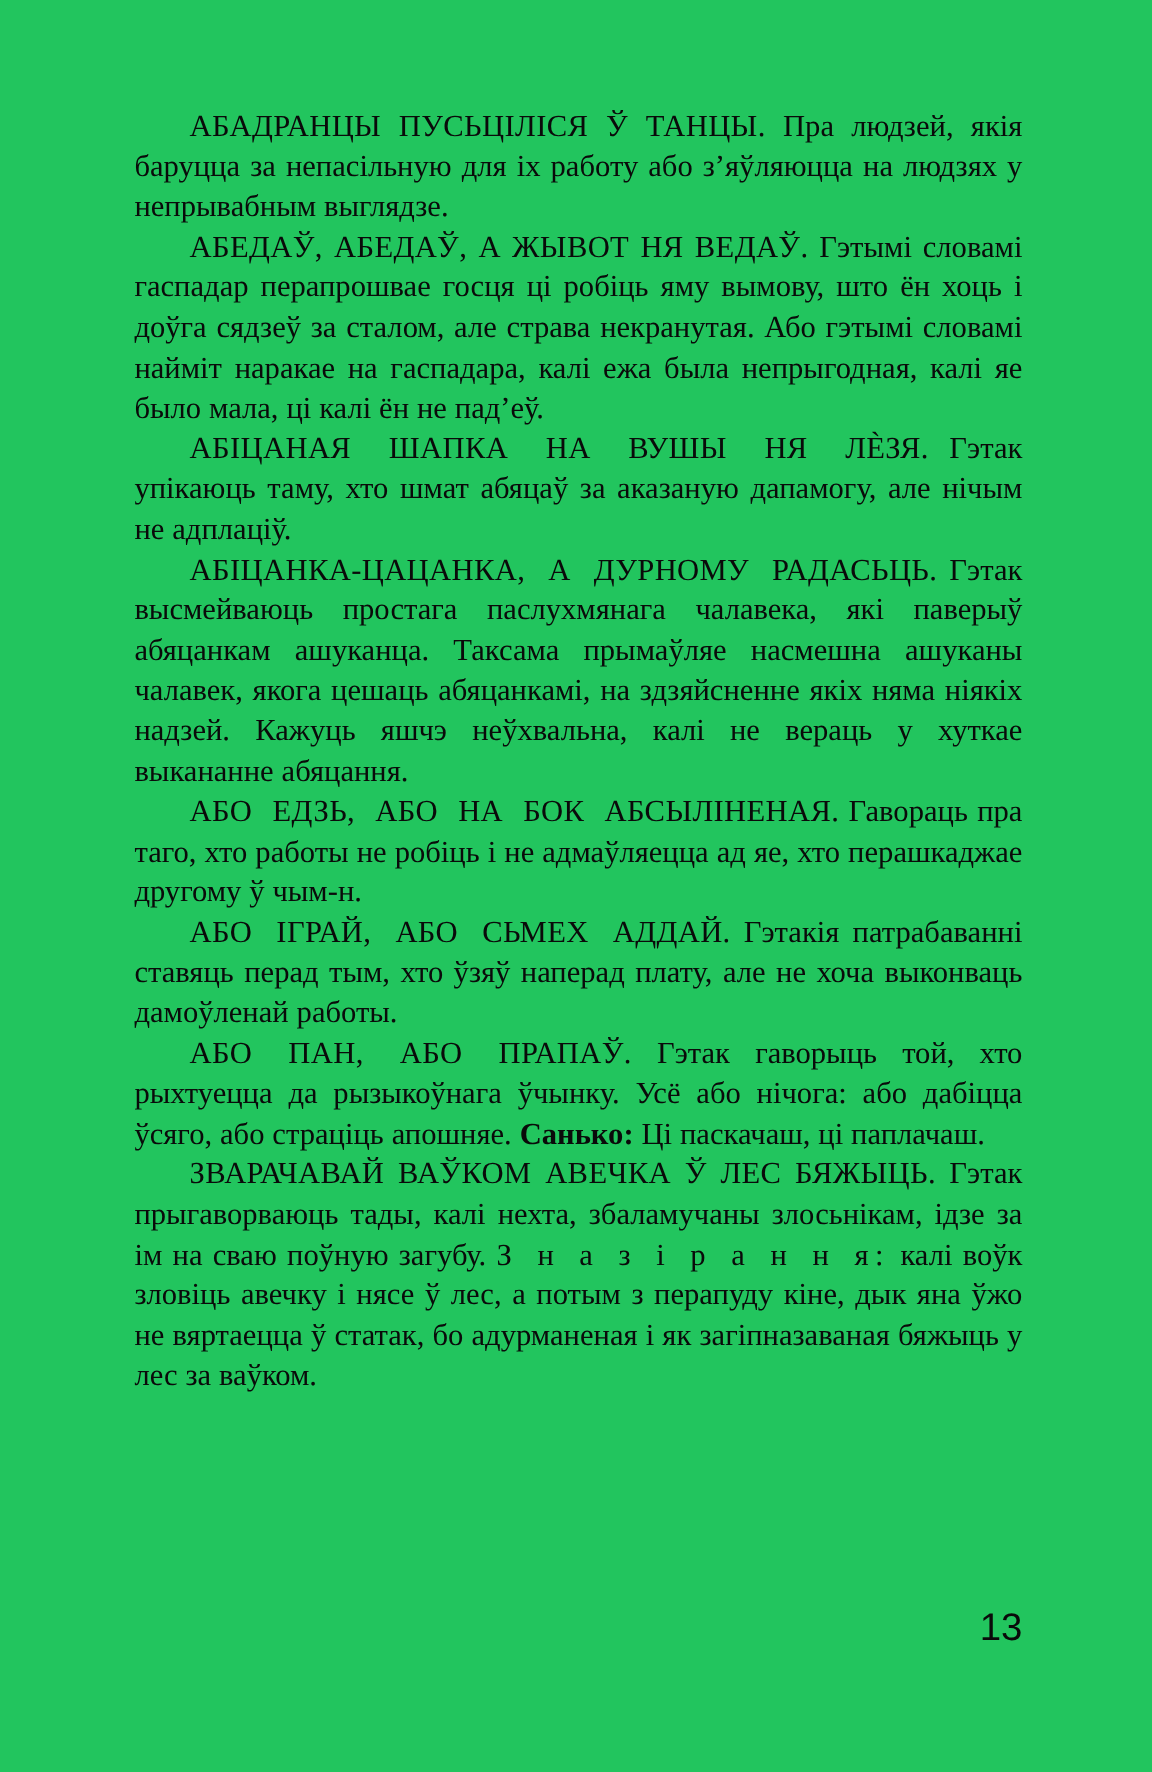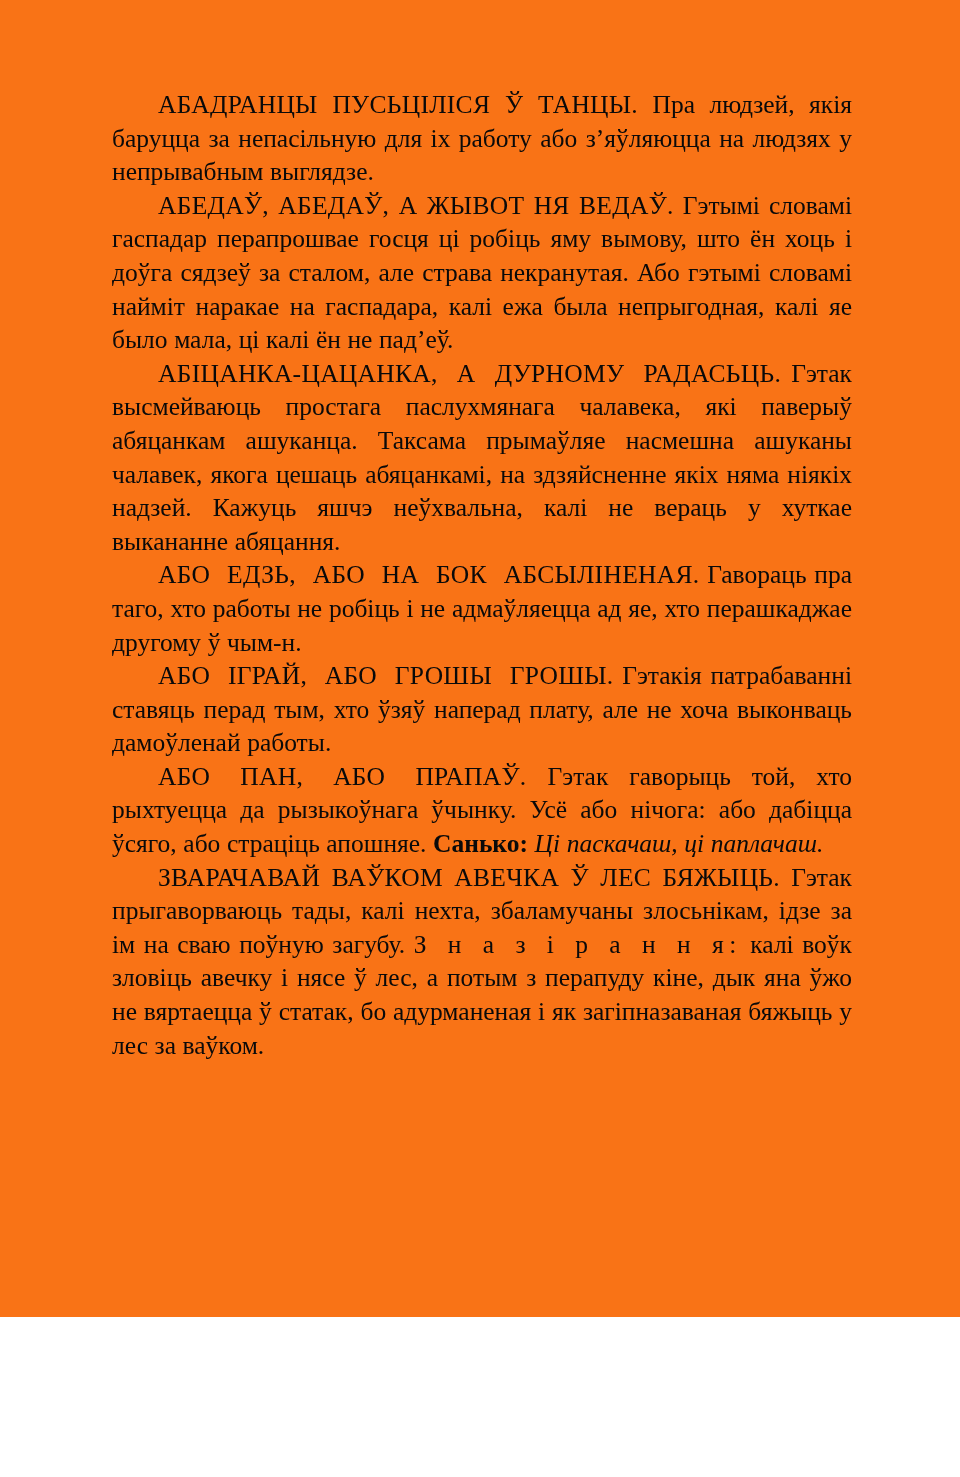--- a/index.html
+++ b/index.html
@@ -11,8 +11,8 @@
   .page {
     position: relative;
     width: 960px;
-    height: 1317px;
-    background: #f97316;
+    height: 1477px;
+    background: #22c55e;
     overflow: hidden;
     font-family: "Liberation Serif", "DejaVu Serif", serif;
     color: #0a0a0a;

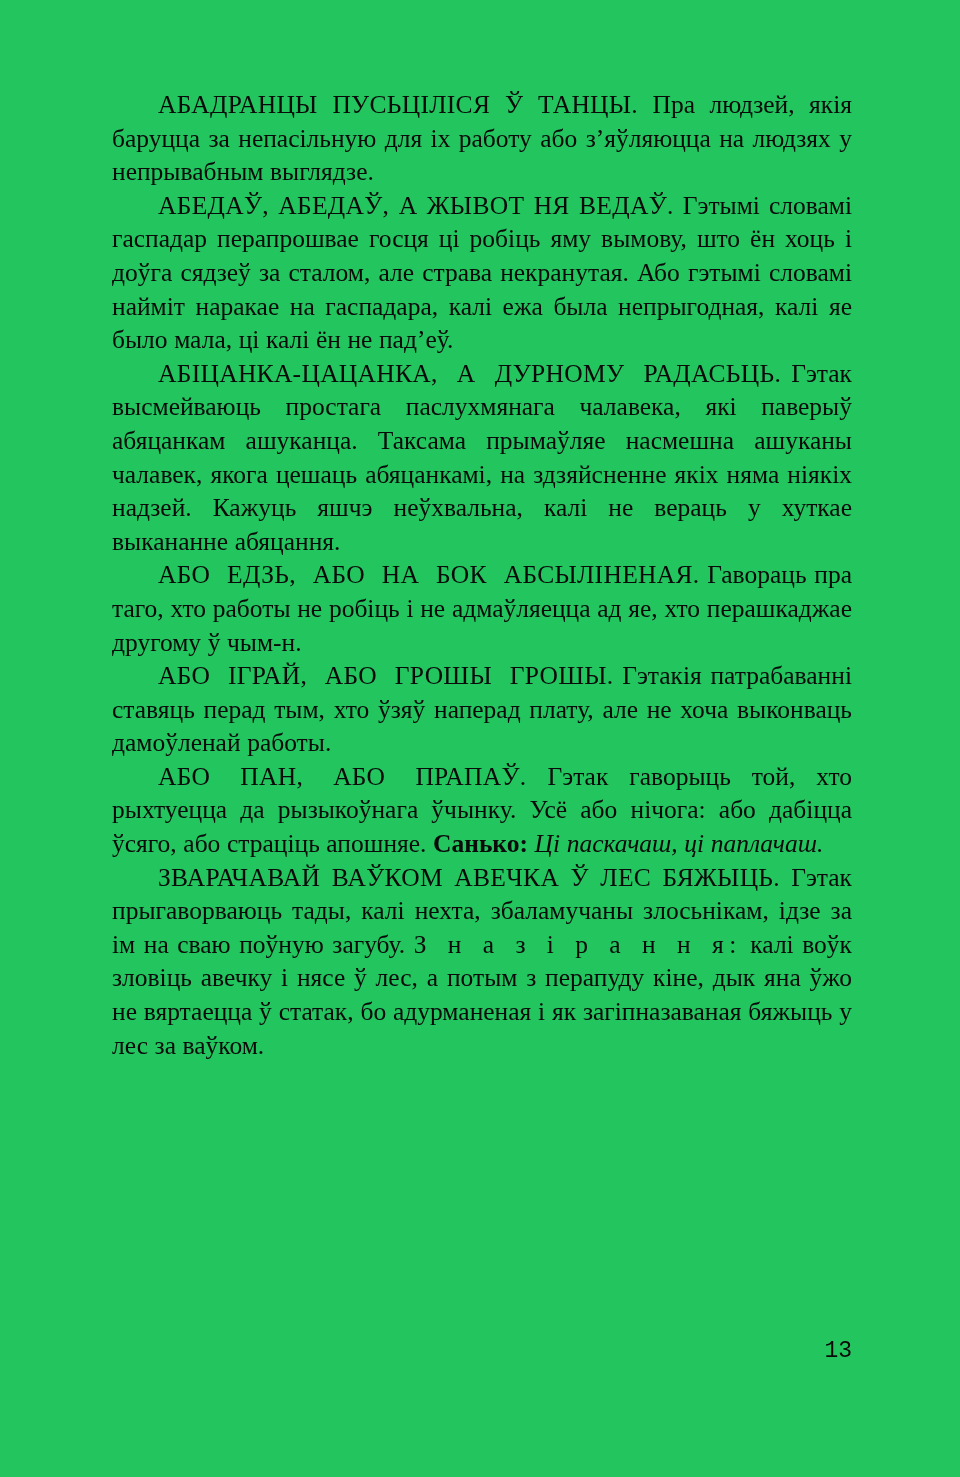--- a/index.html
+++ b/index.html
@@ -81,6 +81,9 @@
       <span class="hw">АБЕДАЎ, АБЕДАЎ, А ЖЫВОТ НЯ ВЕДАЎ.</span><span> Гэтымі словамі гаспадар перапрошвае госця ці робіць яму вымову, што ён хоць і доўга сядзеў за сталом, але страва некранутая. Або гэтымі словамі найміт наракае на гаспадара, калі ежа была непрыгодная, калі яе было мала, ці калі ён не пад’еў.</span>
     </p>
 
+    <p class="entry">
+      <span class="hw hw-wider">АБІЦАНАЯ ШАПКА НА ВУШЫ НЯ ЛЀЗЯ.</span><span> Гэтак упікаюць таму, хто шмат абяцаў за аказаную дапамогу, але нічым не адплаціў.</span>
+    </p>
 
     <p class="entry">
       <span class="hw hw-wide">АБІЦАНКА-ЦАЦАНКА, А ДУРНОМУ РАДАСЬЦЬ.</span><span> Гэтак высмейваюць простага паслухмянага чалавека, які паверыў абяцанкам ашуканца. Таксама прымаўляе насмешна ашуканы чалавек, якога цешаць абяцанкамі, на здзяйсненне якіх няма ніякіх надзей. Кажуць яшчэ неўхвальна, калі не вераць у хуткае выкананне абяцання.</span>

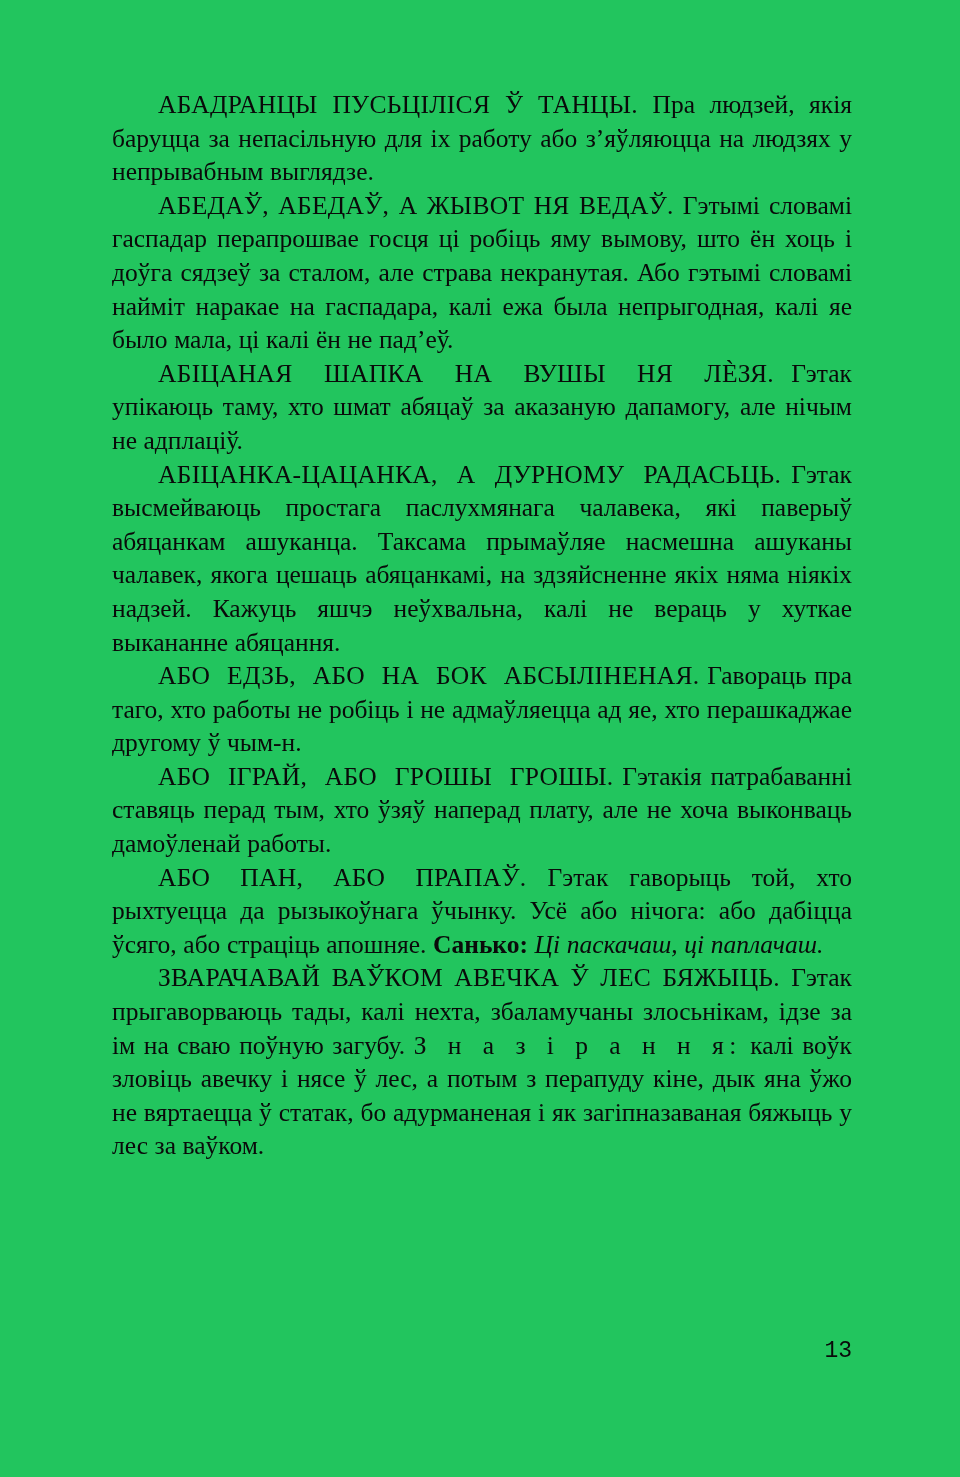--- a/index.html
+++ b/index.html
@@ -94,7 +94,7 @@
     </p>
 
     <p class="entry">
-      <span class="hw hw-wide">АБО ІГРАЙ, АБО ГРОШЫ ГРОШЫ.</span><span> Гэтакія патрабаванні ставяць перад тым, хто ўзяў наперад плату, але не хоча выконваць дамоўленай работы.</span>
+      <span class="hw hw-wide">АБО ІГРАЙ, АБО СЬМЕХ АДДАЙ.</span><span> Гэтакія патрабаванні ставяць перад тым, хто ўзяў наперад плату, але не хоча выконваць дамоўленай работы.</span>
     </p>
 
     <p class="entry">

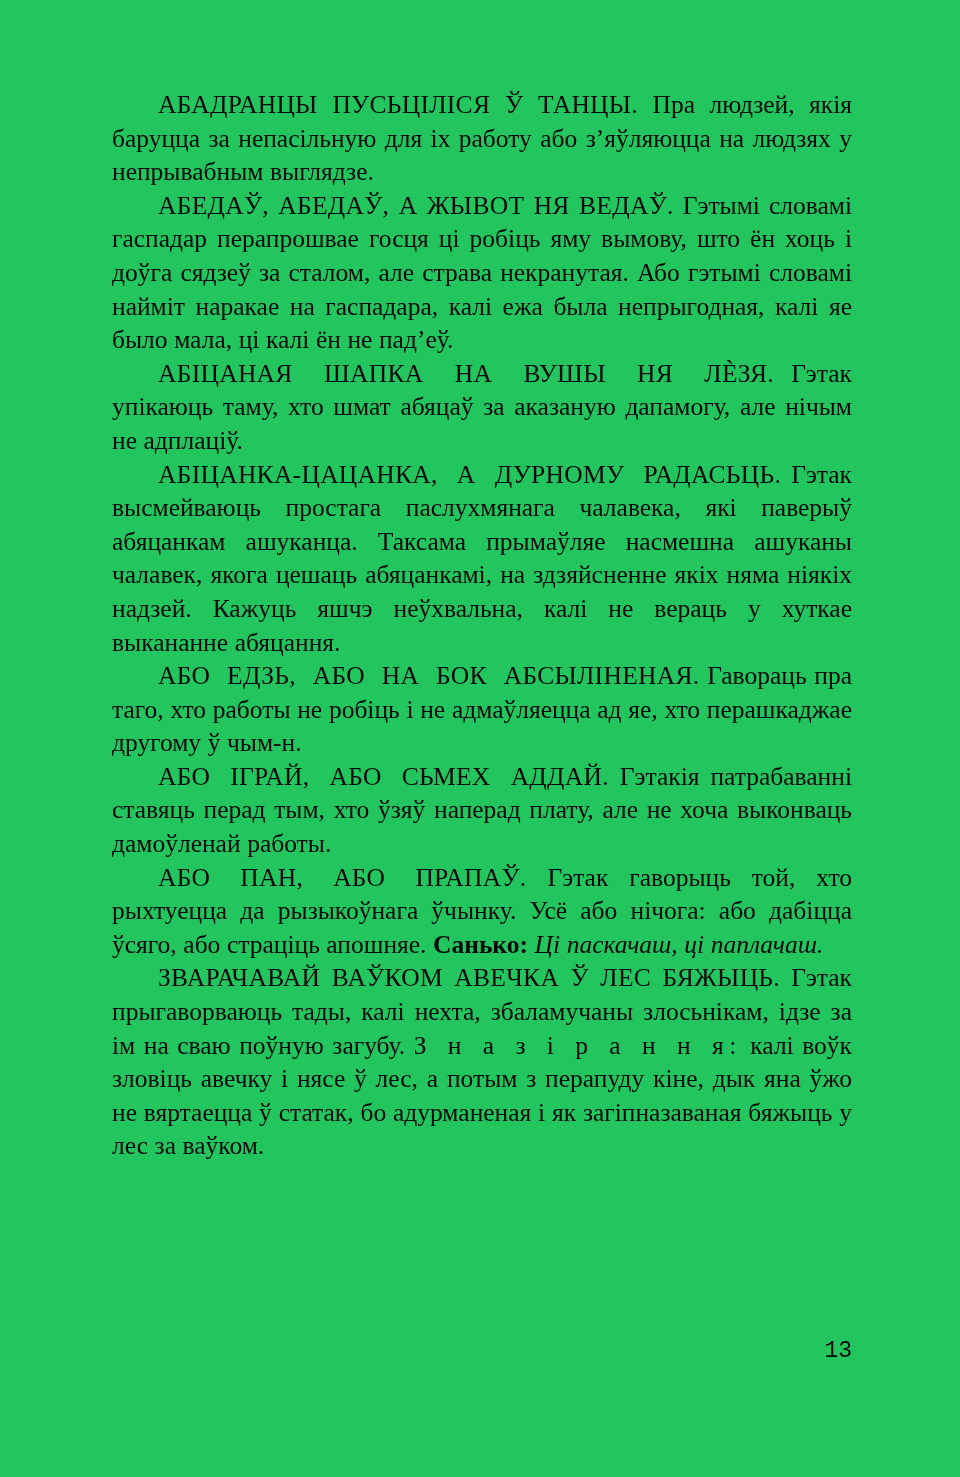--- a/index.html
+++ b/index.html
@@ -51,7 +51,6 @@
     margin-top: 28px;
   }
   .quote {
-    font-style: italic;
   }
   .spaced {
     letter-spacing: 5.5px;

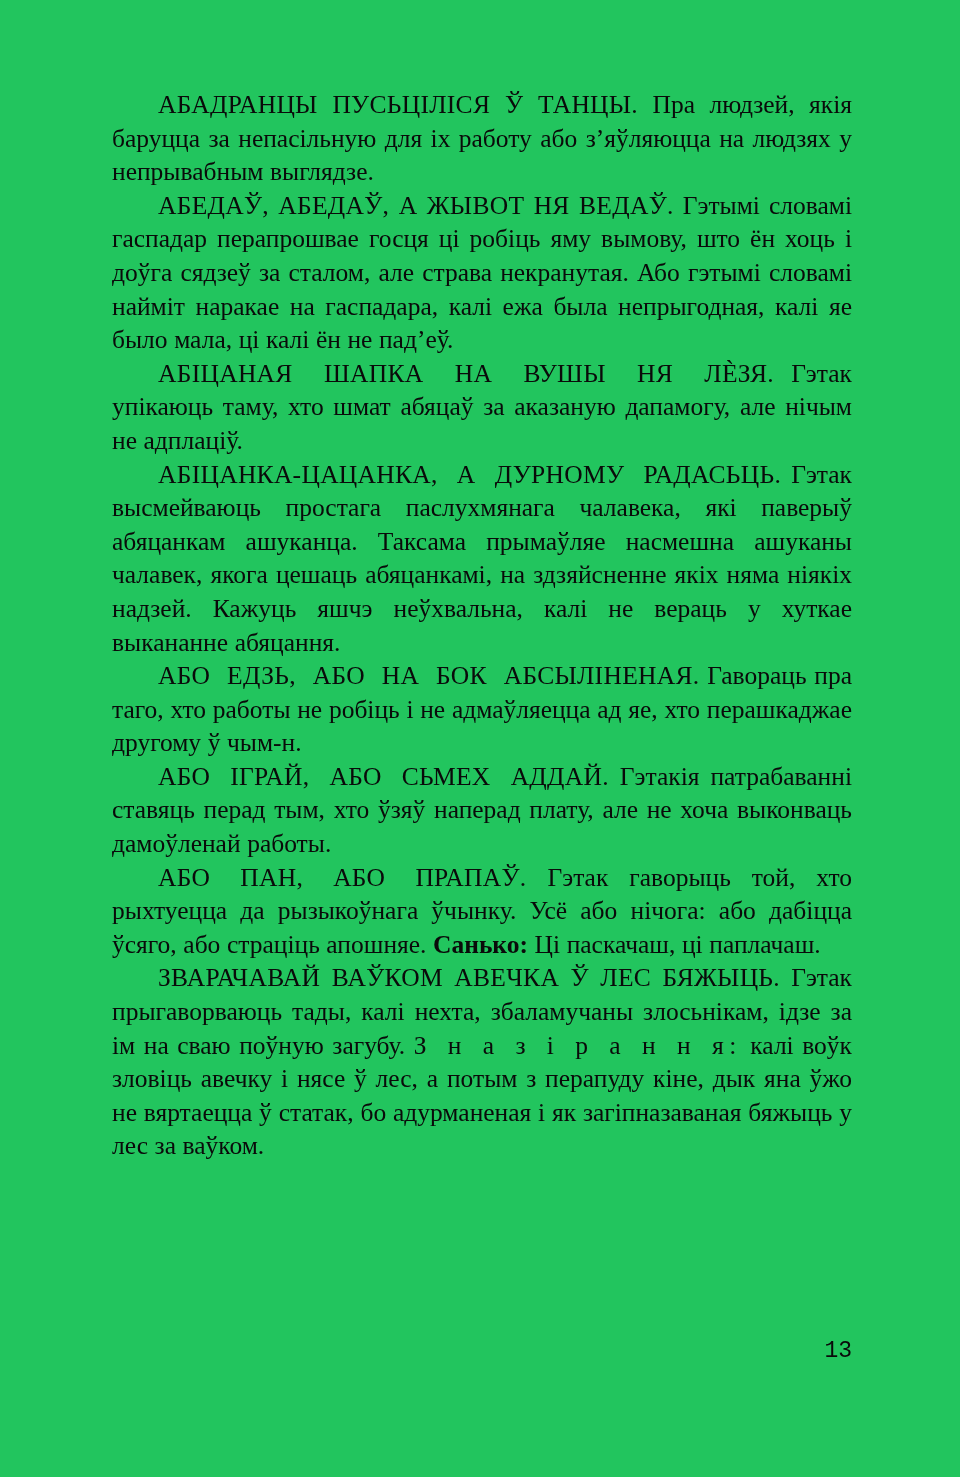--- a/index.html
+++ b/index.html
@@ -60,9 +60,9 @@
     position: absolute;
     right: 108px;
     top: 1340px;
-    font-size: 23px;
+    font-size: 32px;
     line-height: 1;
-    font-family: Liberation Mono, monospace;
+    font-family: Liberation Sans, sans-serif;
   }
 </style>
 </head>

